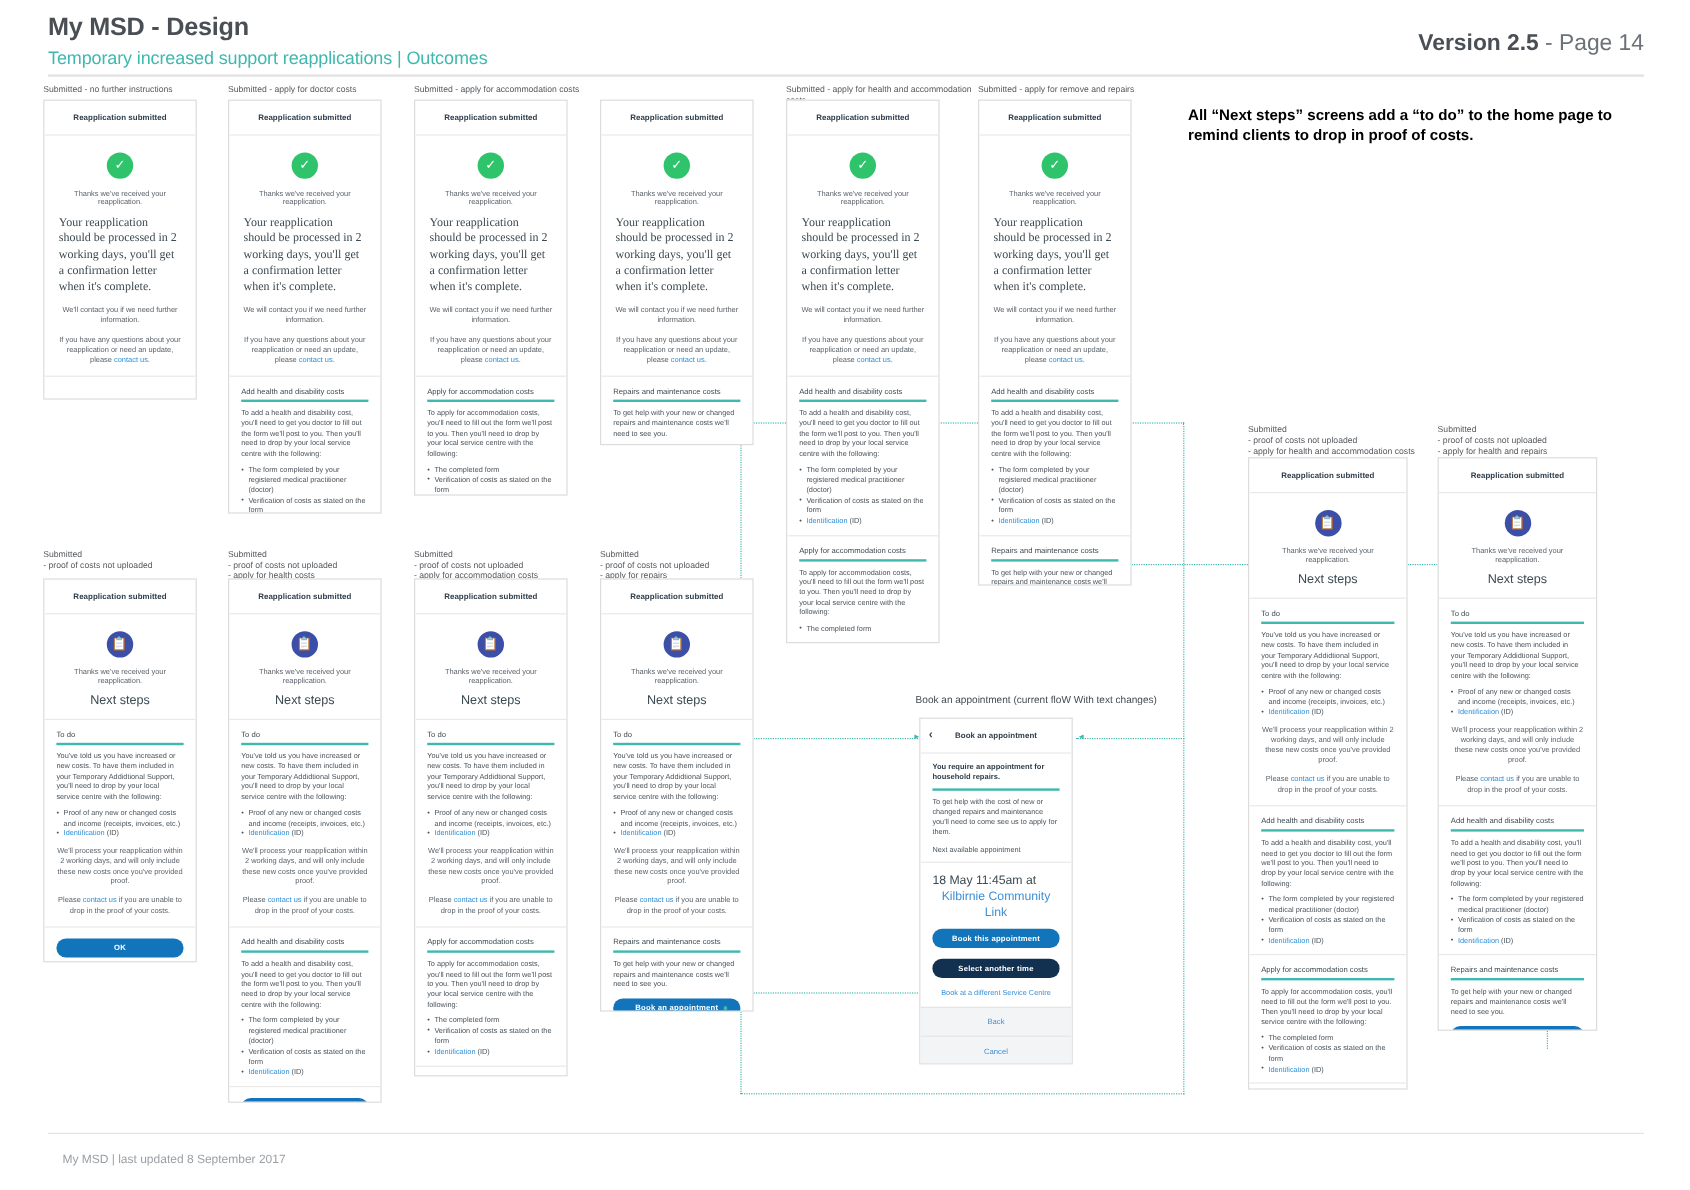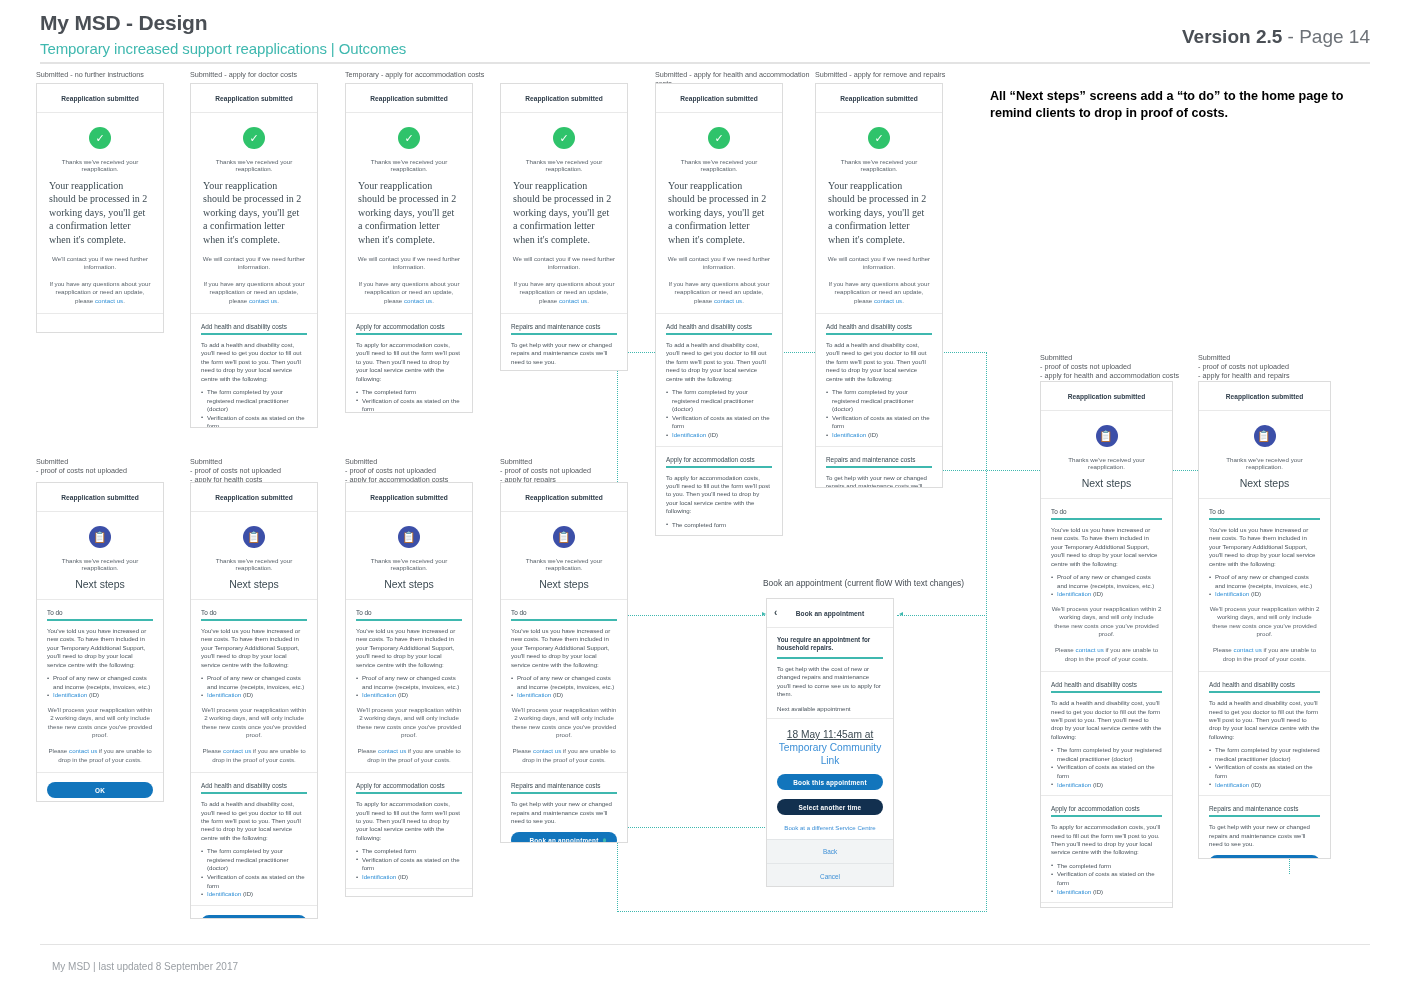--- a/index.html
+++ b/index.html
@@ -204,7 +204,7 @@
   </div>
 </div>
 
-<div class="caption" style="left:345px; top:70px; width:175px;">Temporary - apply for accommodation costs</div>
+<div class="caption" style="left:345px; top:70px; width:175px;">Submitted - apply for accommodation costs</div>
 <div class="phone" style="left:345px; top:83px; width:128px; height:330px;">
   <div class="ph-head">Reapplication submitted</div>
   <div class="ph-body">

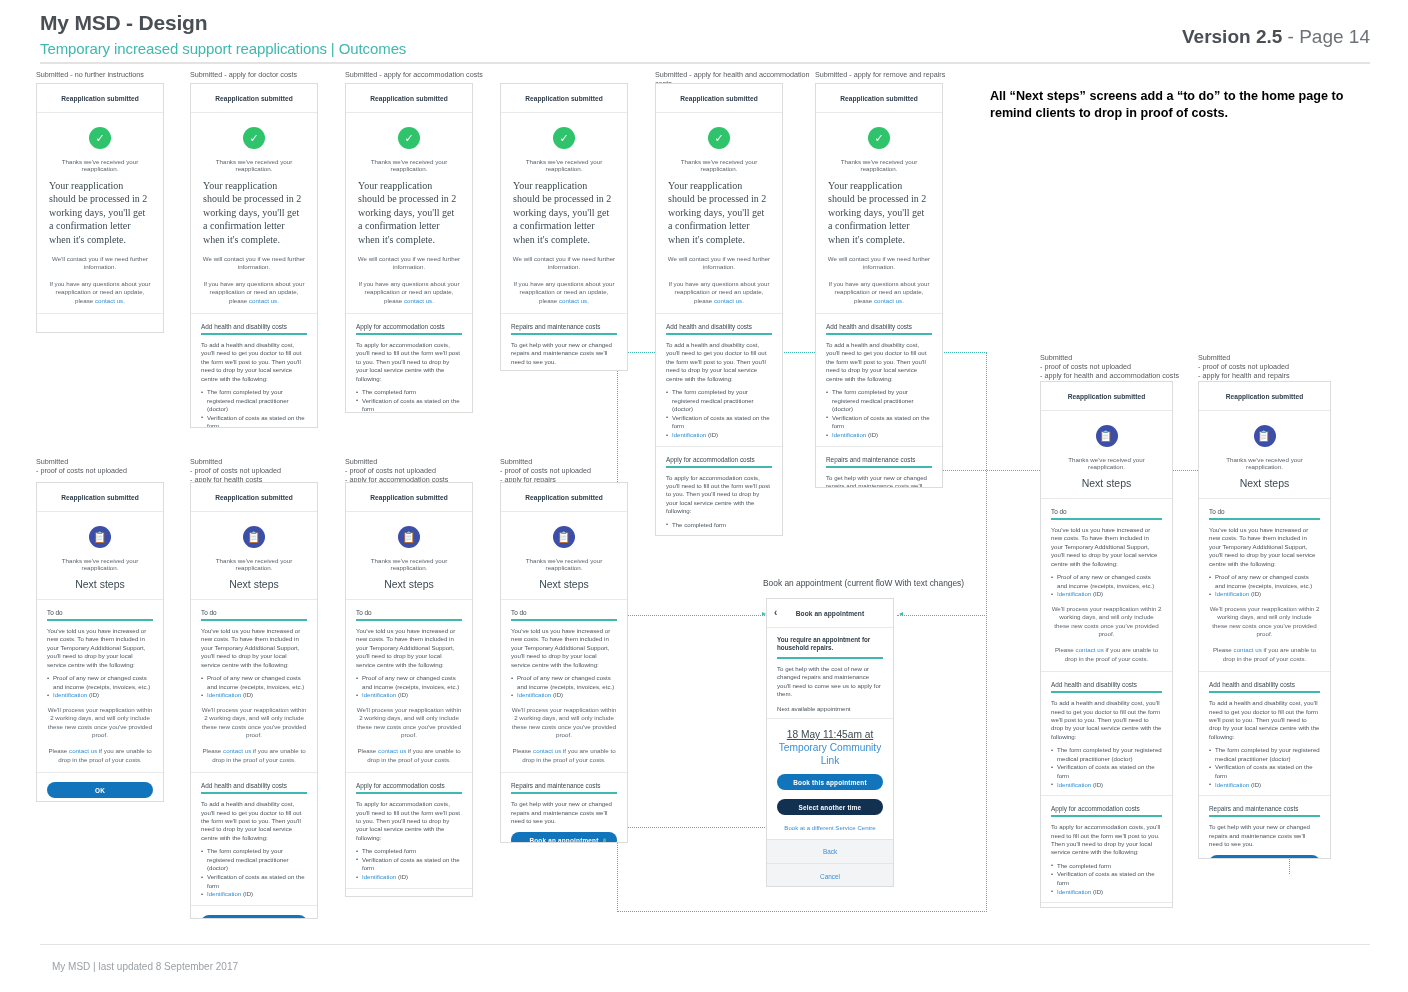--- a/index.html
+++ b/index.html
@@ -131,7 +131,7 @@
   .appt-h { font-size:6.3px; font-weight:bold; color:#2f3d4a; line-height:8.4px; margin:8px 0 4px 0; }
   .appt-p { font-size:6.1px; line-height:8.4px; color:#4a545c; margin-bottom:7px; }
   .appt-label { font-size:6.1px; color:#4a545c; margin-bottom:6px; }
-  .appt-time { font-size:10.2px; color:#3c4a52; text-align:center; line-height:13px;text-decoration:underline; }
+  .appt-time { font-size:10.2px; color:#3c4a52; line-height:13px; }
   .appt-place { font-size:10.2px; color:#3c8fd6; text-align:center; line-height:13px; margin-bottom:6px; }
   .appt-alt { font-size:6.1px; color:#3c8fd6; text-align:center; margin:2px 0 8px 0; }
   .appt-footer { background:#f2f4f5; border-top:1px solid #e3e6e8; }

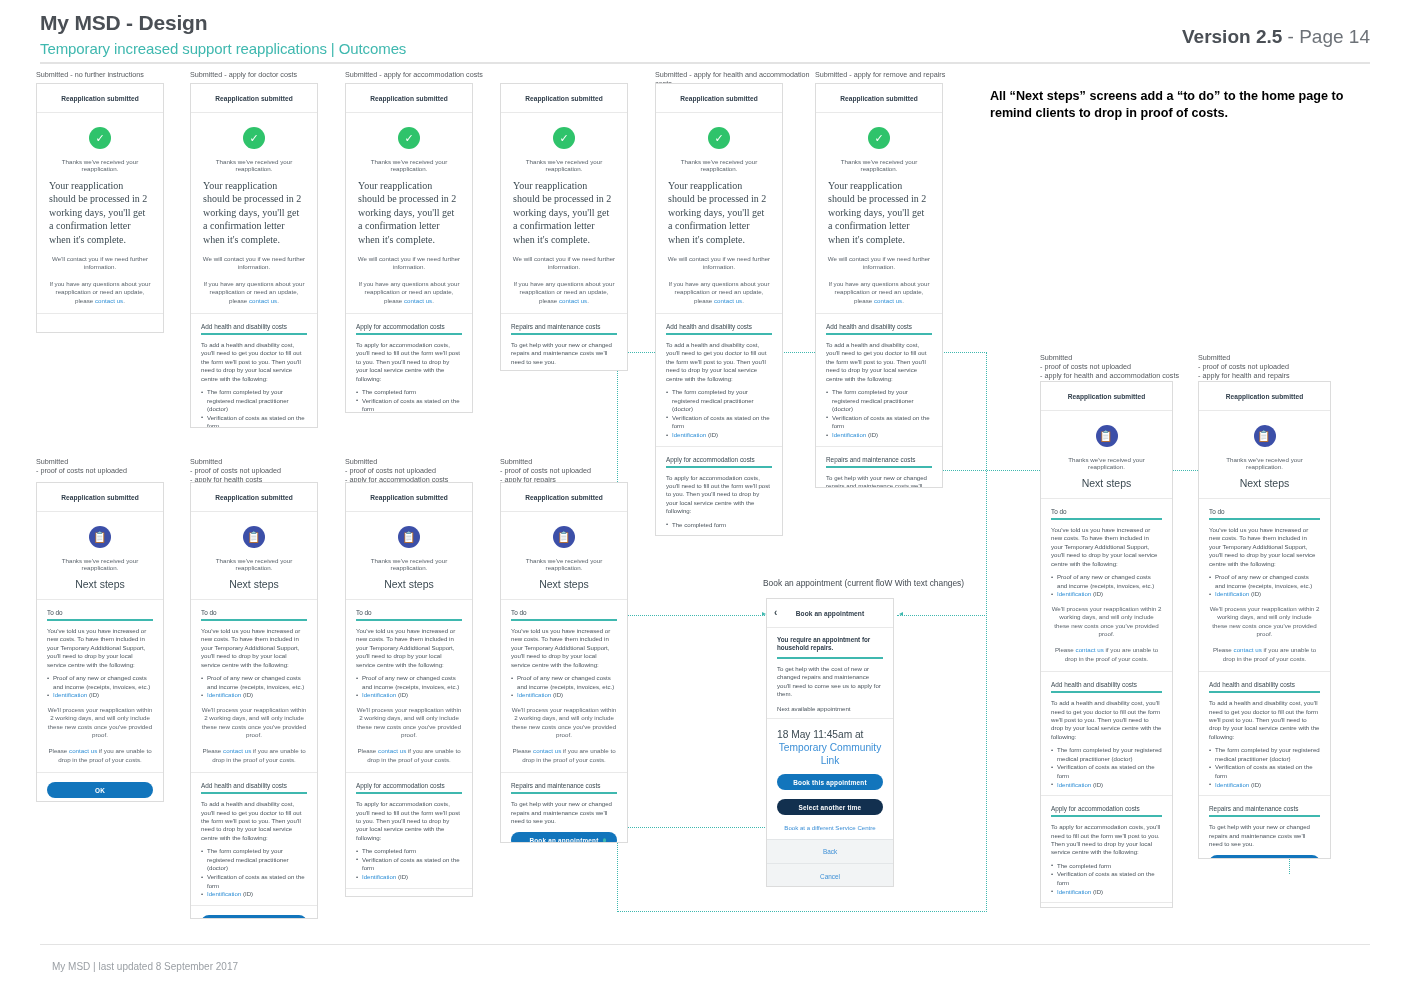--- a/index.html
+++ b/index.html
@@ -532,7 +532,7 @@
     <div class="appt-label">Next available appointment</div>
     <div class="hr"></div>
     <div class="appt-time">18 May 11:45am at</div>
-    <div class="appt-place">Temporary Community Link</div>
+    <div class="appt-place">Kilbirnie Community Link</div>
     <button class="btn">Book this appointment</button>
     <button class="btn dark">Select another time</button>
     <div class="appt-alt">Book at a different Service Centre</div>

